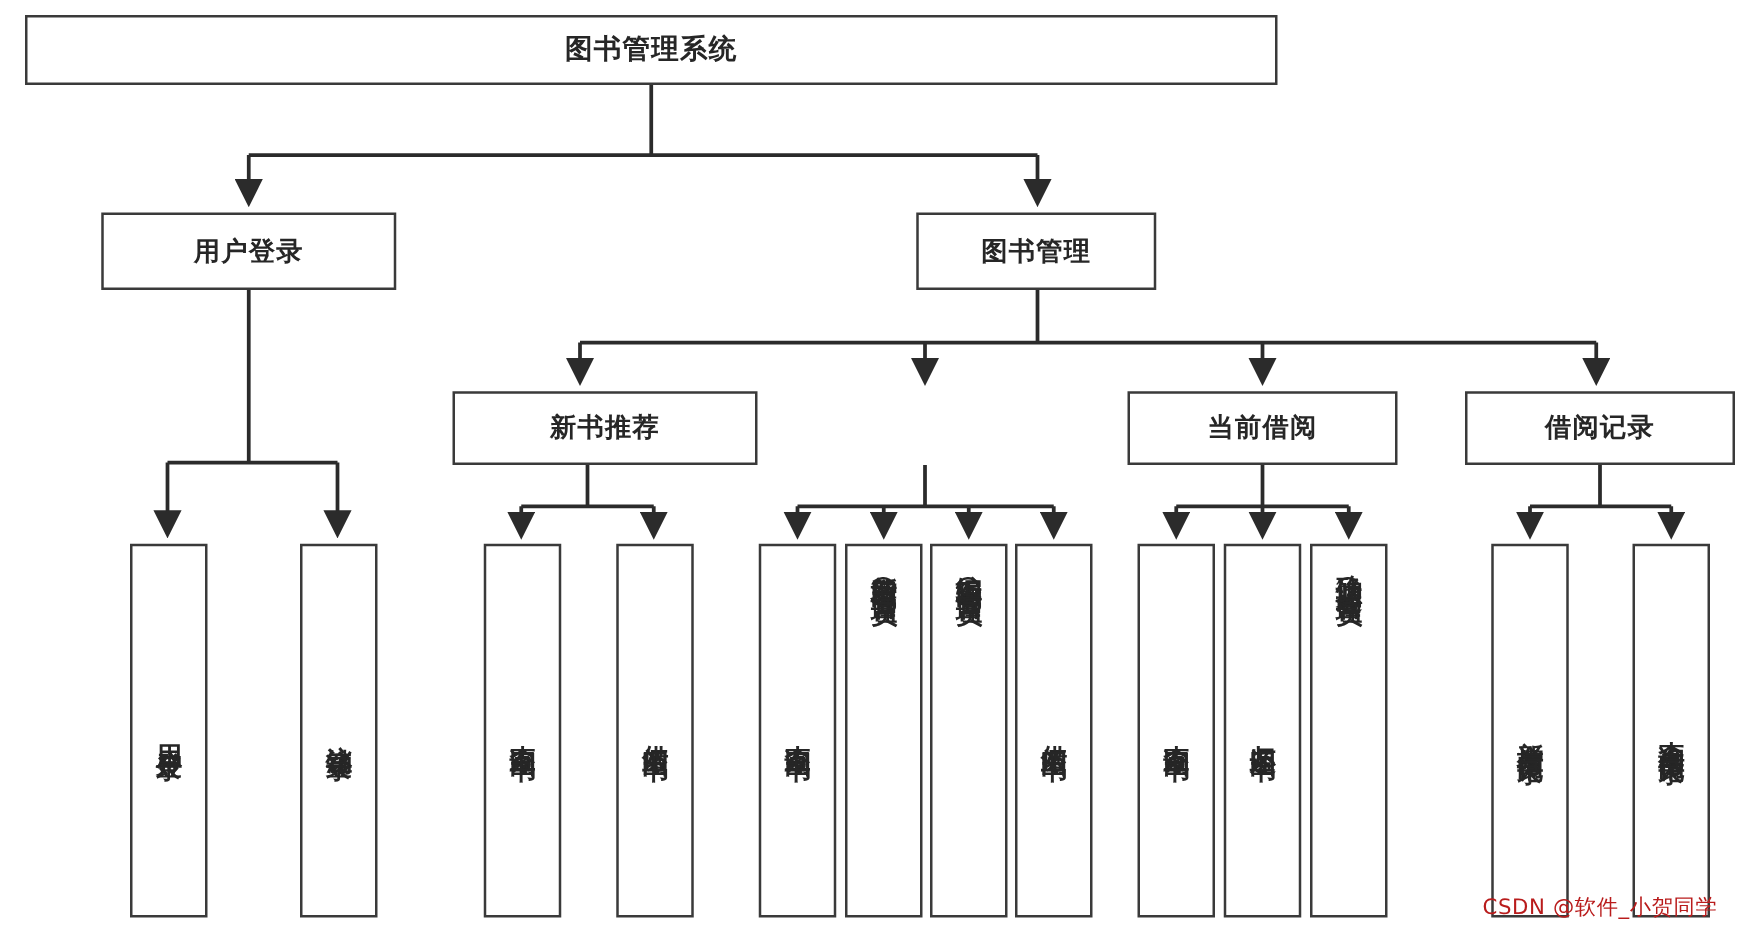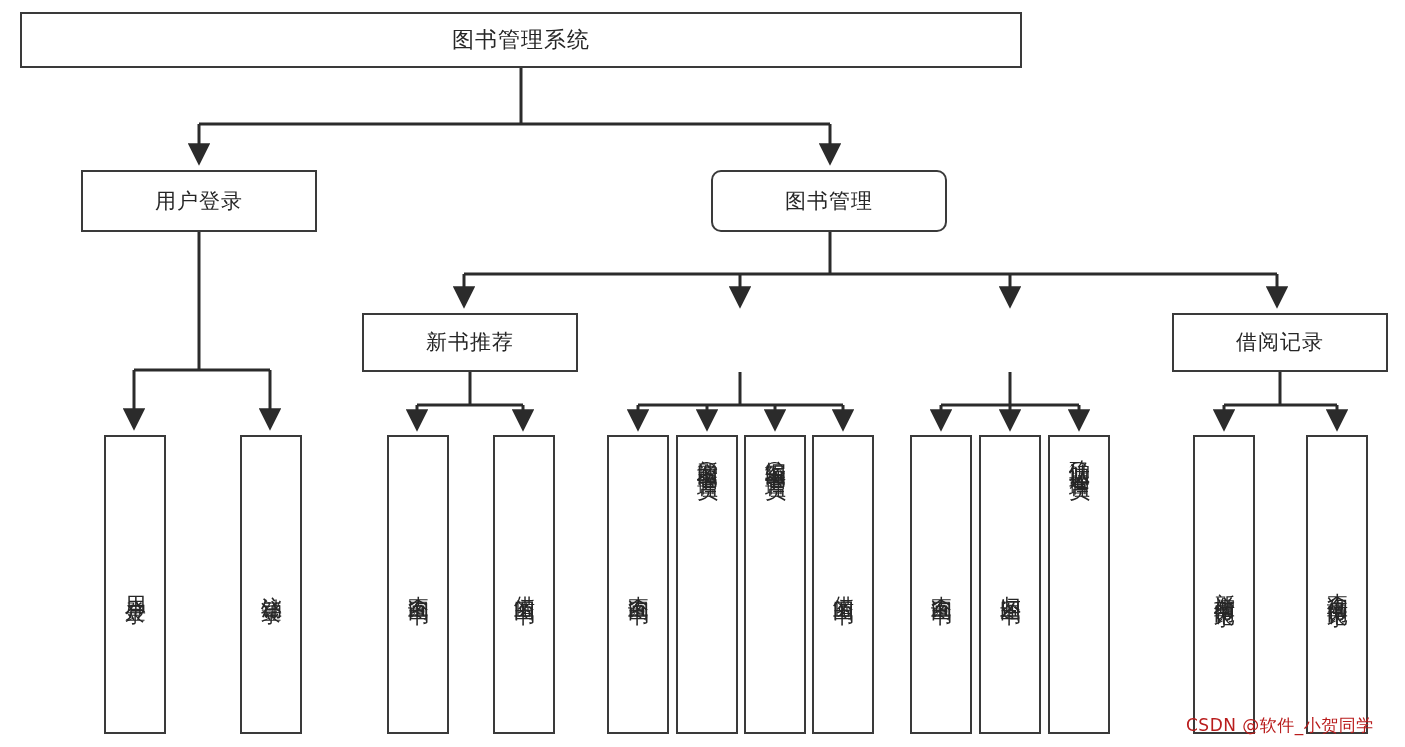--- a/index.html
+++ b/index.html
@@ -39,6 +39,7 @@
     color:#262626;
     letter-spacing:1px;
     white-space:nowrap;
+    font-weight:bold;
   }
   .node.root .lbl{font-size:22px;}
   

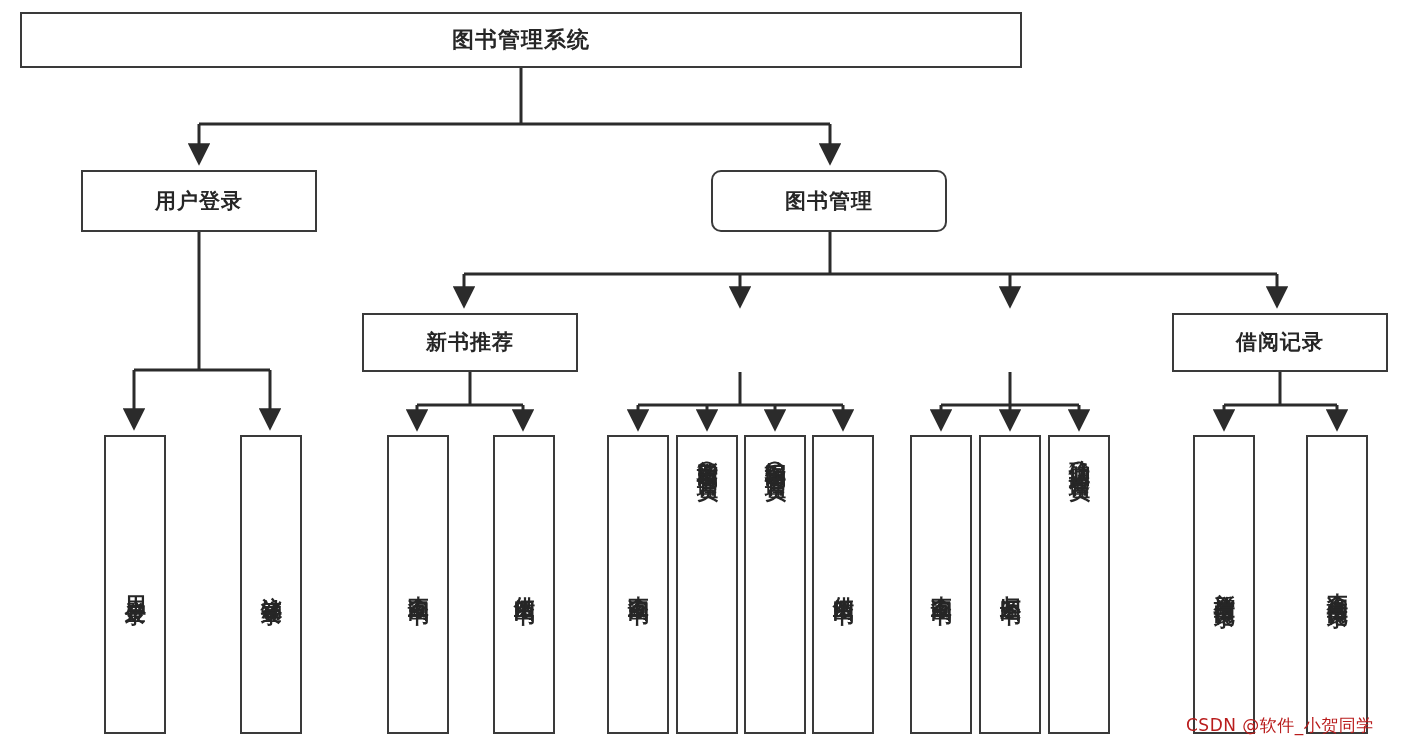--- a/index.html
+++ b/index.html
@@ -134,7 +134,7 @@
   <div class="node" style="left:81px;top:170px;width:236px;height:62px;">
     <span class="lbl">用户登录</span>
   </div>
-  <div class="node" style="left:711px;top:170px;width:236px;height:62px;border-radius:10px;">
+  <div class="node" style="left:733px;top:170px;width:192px;height:62px;">
     <span class="lbl">图书管理</span>
   </div>
 

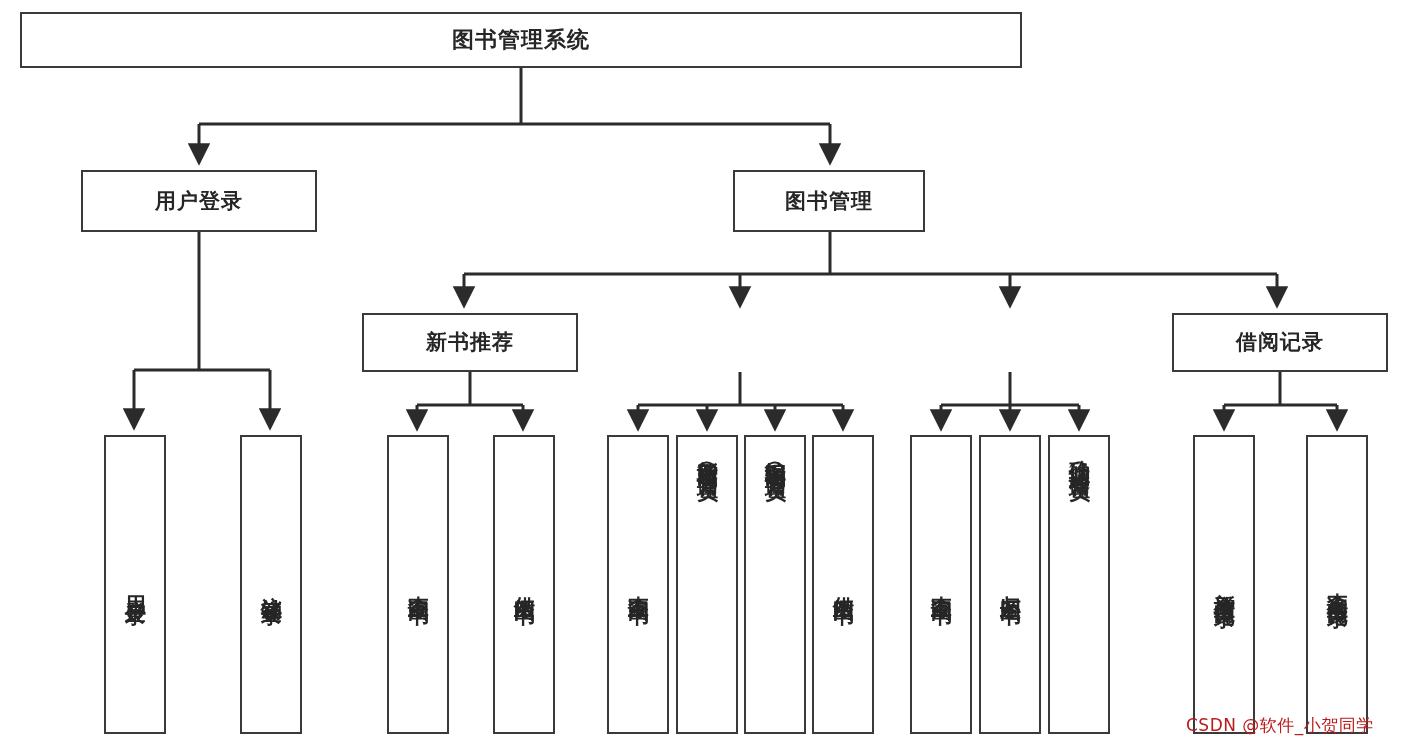--- a/index.html
+++ b/index.html
@@ -138,7 +138,7 @@
     <span class="lbl">图书管理</span>
   </div>
 
-  <div class="node" style="left:362px;top:313px;width:216px;height:59px;">
+  <div class="node" style="left:362px;top:313px;width:244px;height:59px;">
     <span class="lbl">新书推荐</span>
   </div>
   <div class="node" style="left:1172px;top:313px;width:216px;height:59px;">

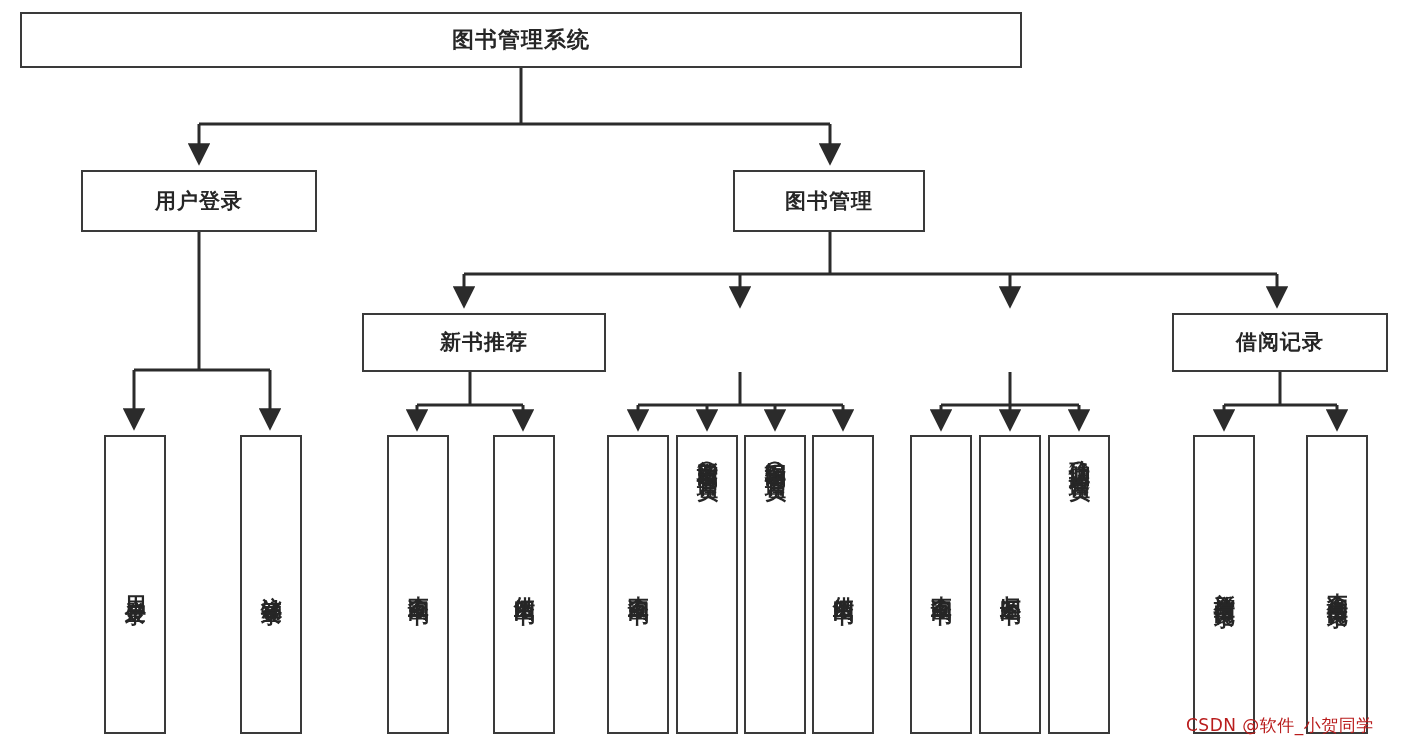--- a/index.html
+++ b/index.html
@@ -141,6 +141,9 @@
   <div class="node" style="left:362px;top:313px;width:244px;height:59px;">
     <span class="lbl">新书推荐</span>
   </div>
+  <div class="node" style="left:902px;top:313px;width:216px;height:59px;">
+    <span class="lbl">当前借阅</span>
+  </div>
   <div class="node" style="left:1172px;top:313px;width:216px;height:59px;">
     <span class="lbl">借阅记录</span>
   </div>

